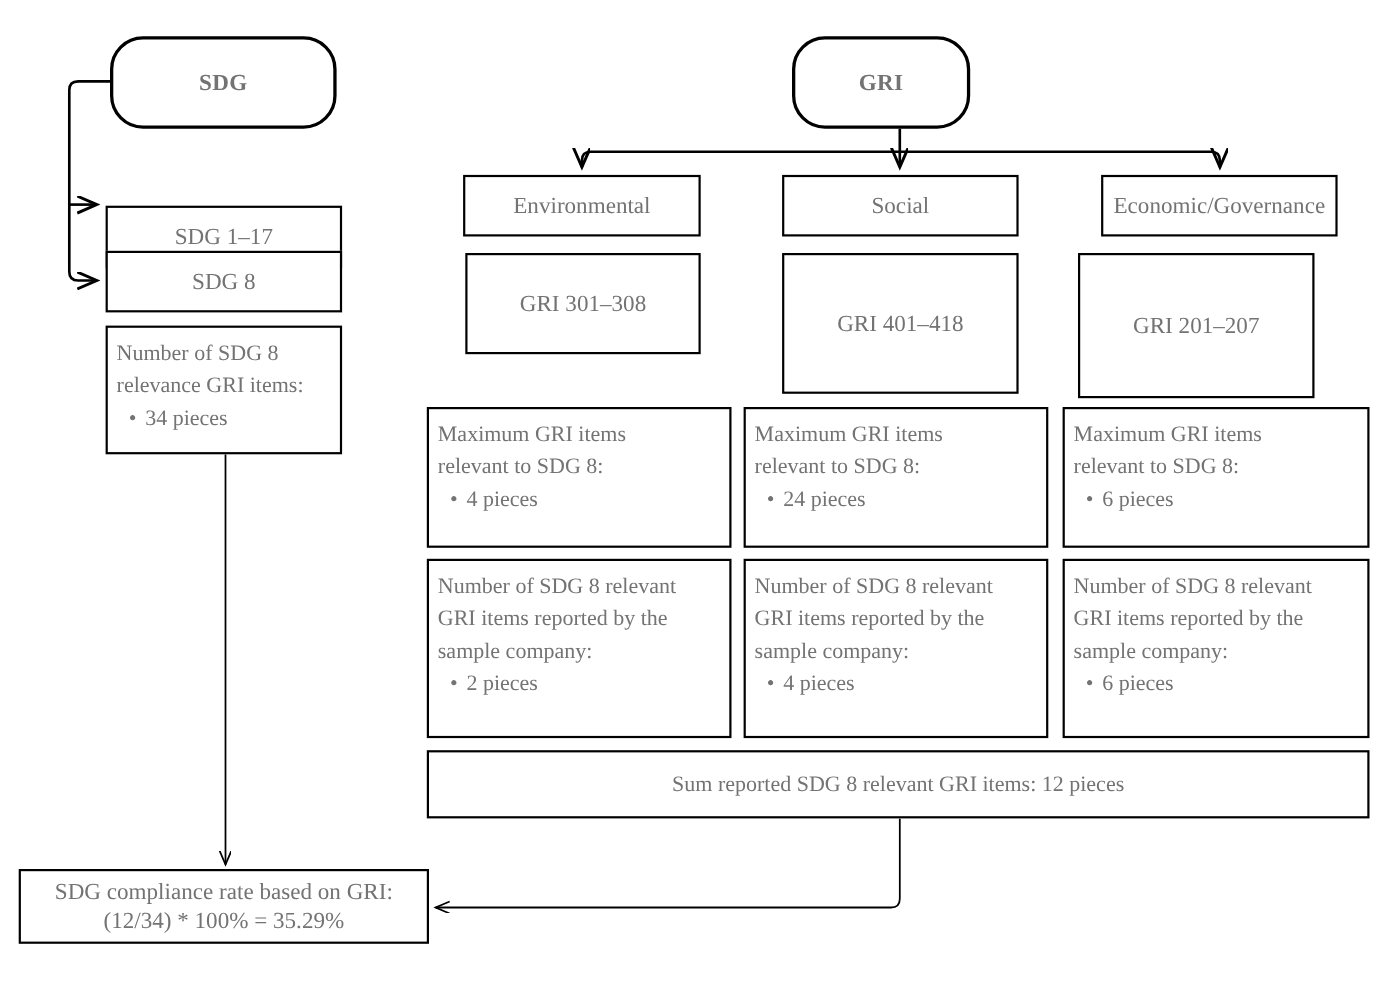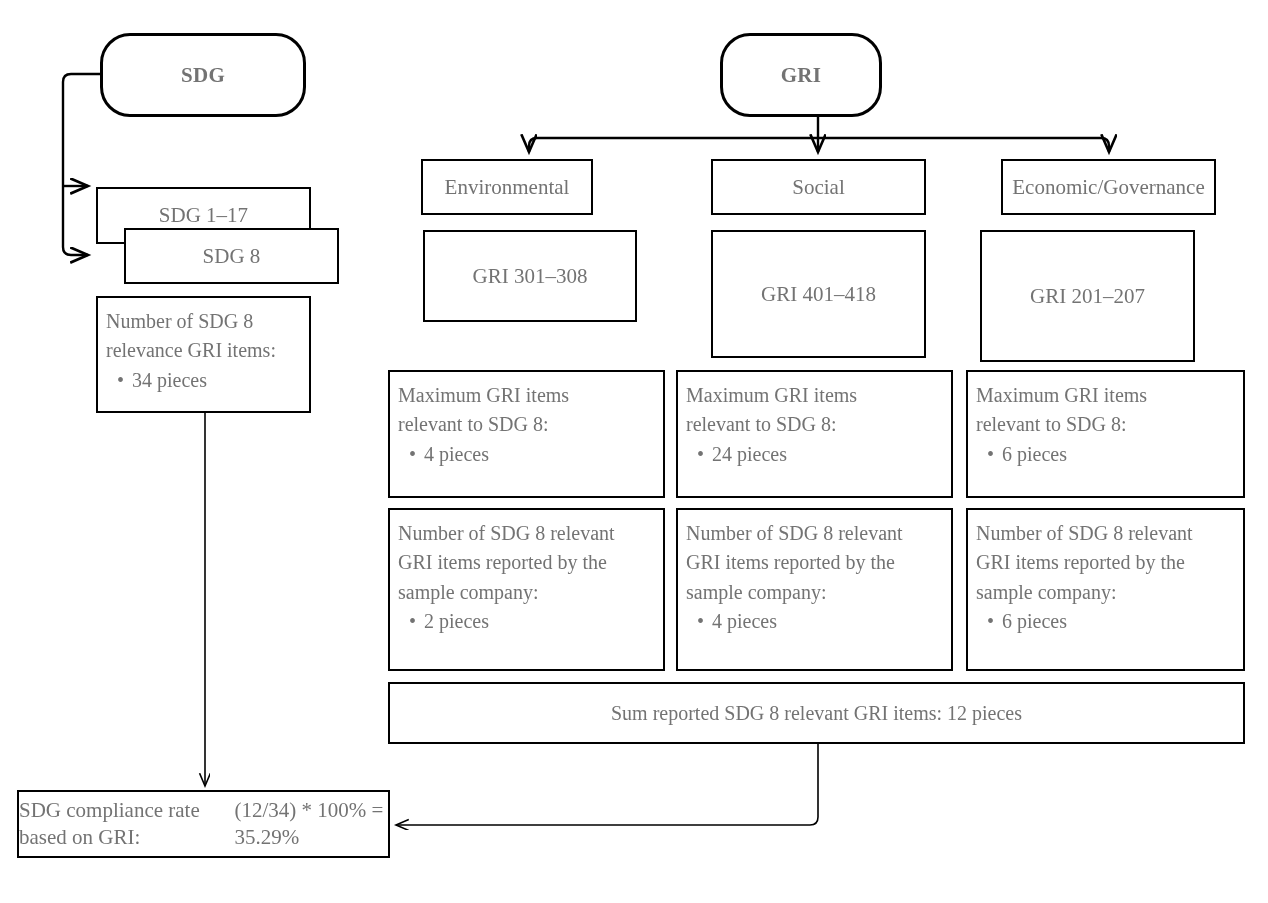--- a/index.html
+++ b/index.html
@@ -141,7 +141,7 @@
     <span>GRI</span>
   </div>
 
-  <div class="box center-label plain-label" style="left:421px; top:159px; width:172px; height:56px;text-align:right;">
+  <div class="box center-label plain-label" style="left:421px; top:159px; width:216px; height:56px;text-align:right;">
     <span>Environmental</span>
   </div>
   <div class="box center-label plain-label" style="left:711px; top:159px; width:215px; height:56px;">

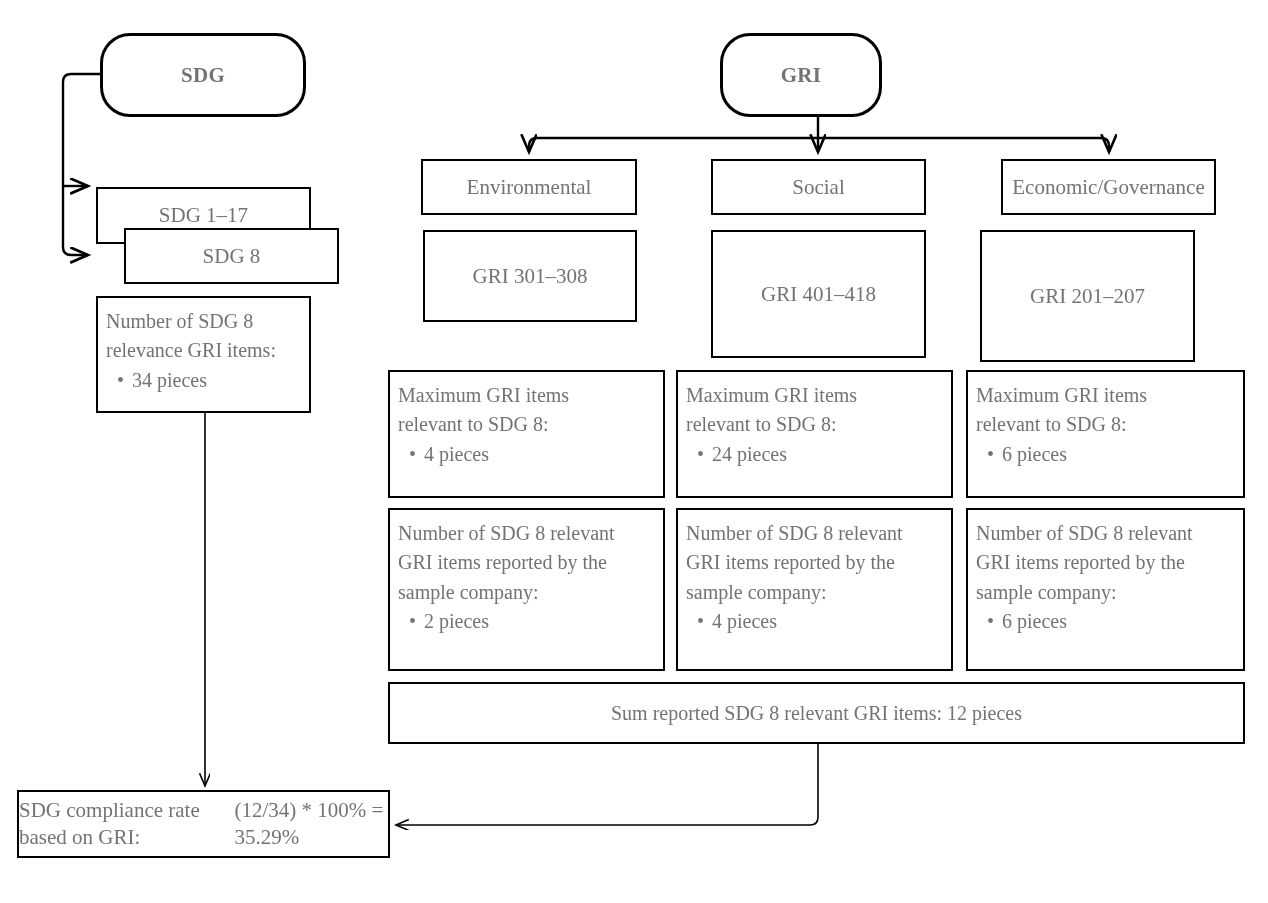--- a/index.html
+++ b/index.html
@@ -124,7 +124,7 @@
     <span>SDG 1–17</span>
   </div>
 
-  <div class="box center-label plain-label" style="left:96px; top:228px; width:215px; height:56px;margin-left:28px;">
+  <div class="box center-label plain-label" style="left:96px; top:228px; width:215px; height:56px;">
     <span>SDG 8</span>
   </div>
 

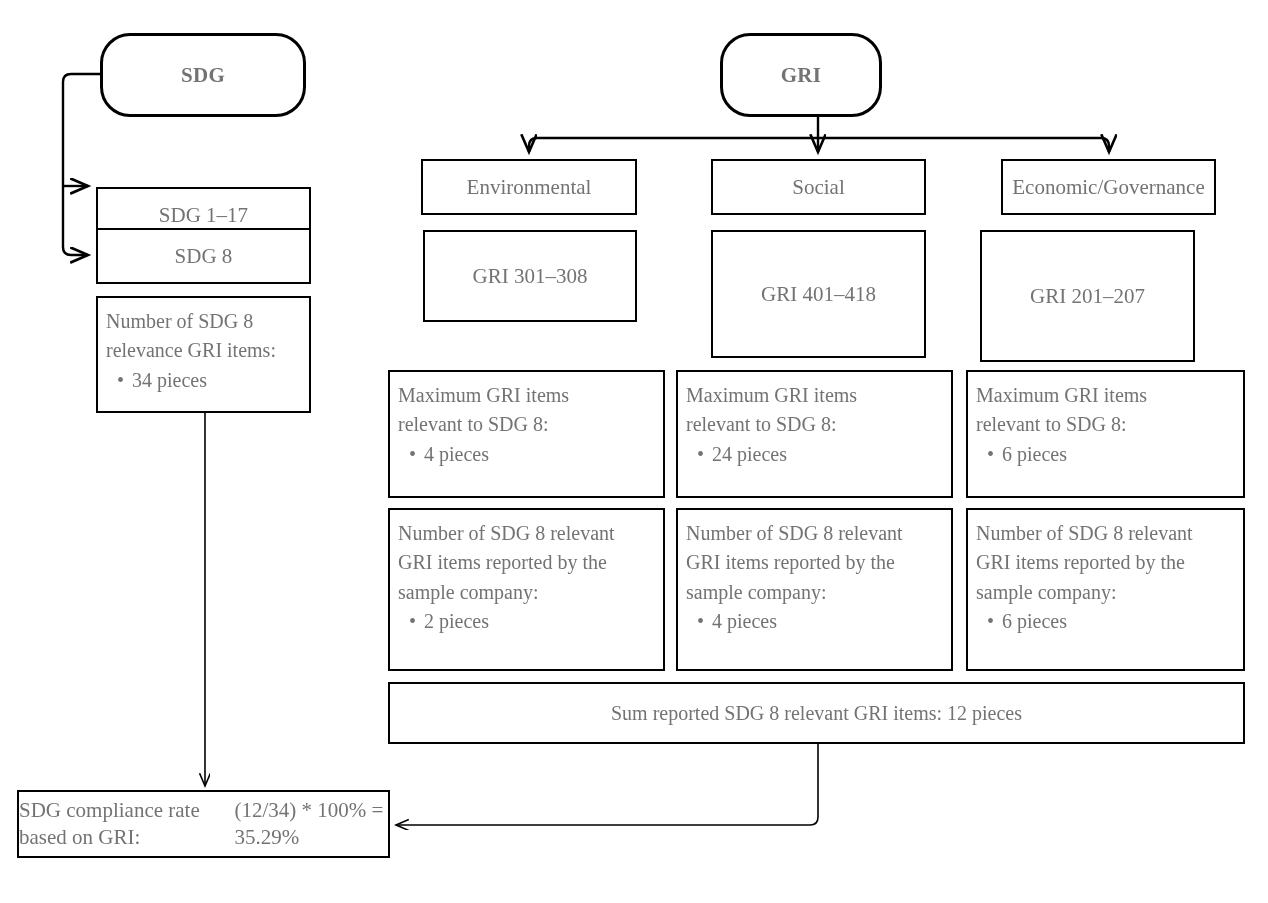--- a/index.html
+++ b/index.html
@@ -66,7 +66,7 @@
   }
   .result {
     display: flex;
-    flex-direction: row;
+    flex-direction: column;
     align-items: center;
     justify-content: center;
     font-size: 21px;

